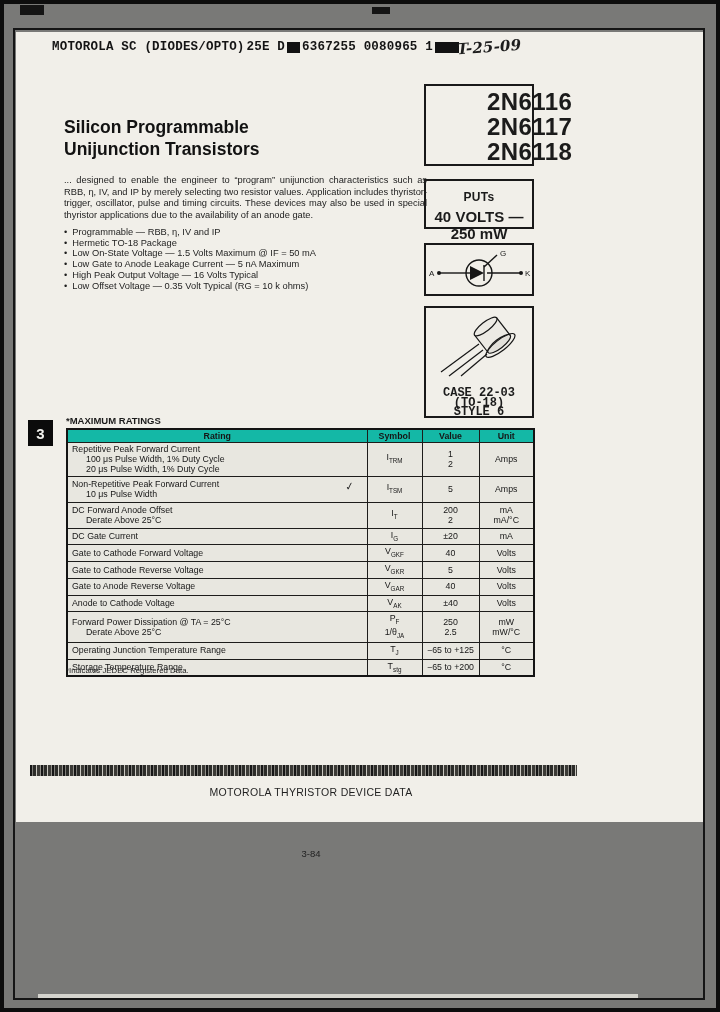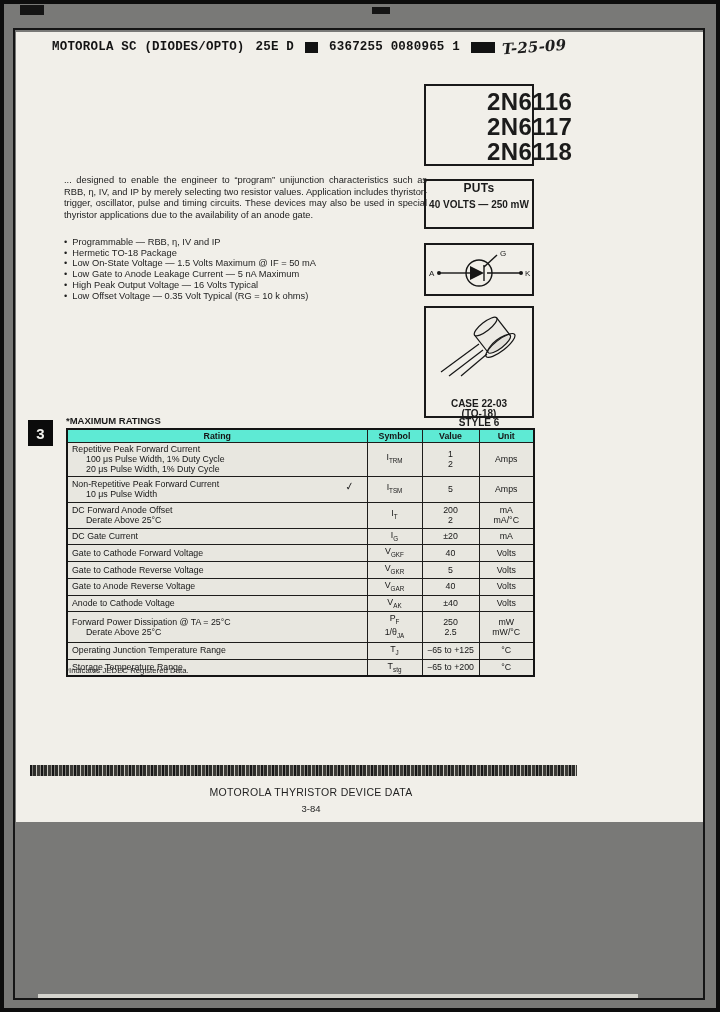--- a/index.html
+++ b/index.html
@@ -15,7 +15,7 @@
 
   .page { position:absolute; left:16px; top:32px; width:688px; height:790px; background:#f1efe9; z-index:10; }
 
-  .scan-header { position:absolute; left:36px; top:6px; display:flex; align-items:center; gap:11px; font-family:"Liberation Mono",monospace; font-size:12.5px; font-weight:700; letter-spacing:0.2px; white-space:nowrap; color:#141414;justify-content:center; }
+  .scan-header { position:absolute; left:36px; top:6px; display:flex; align-items:center; gap:2px; font-family:"Liberation Mono",monospace; font-size:12.5px; font-weight:700; letter-spacing:0.2px; white-space:nowrap; color:#141414;justify-content:center; }
   .sq { width:13px; height:11px; background:#121212; display:inline-block; }
   .sq-wide { width:24px; height:11px; background:#121212; display:inline-block; }
   .hand-note { font-family:"DejaVu Serif",serif; font-style:italic; font-weight:700; font-size:15px; transform:rotate(-4deg); margin-left:-4px; color:#1d1d1d; }

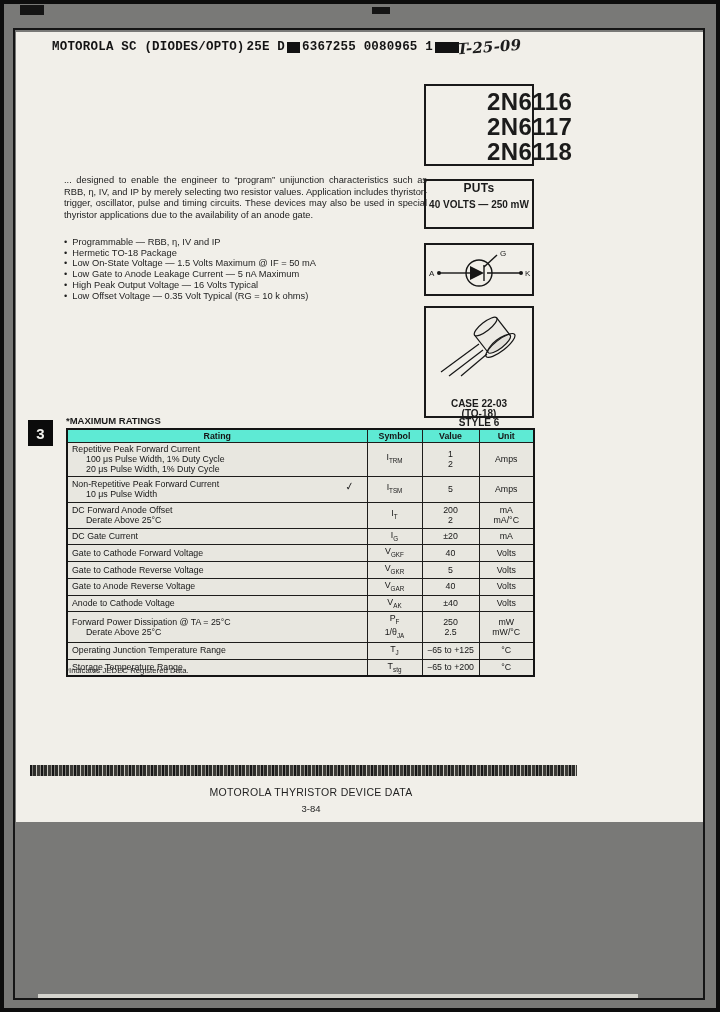--- a/index.html
+++ b/index.html
@@ -82,6 +82,10 @@
     <span class="hand-note">T-25-09</span>
   </div>
 
+  <div class="doc-title">
+    <div>Silicon Programmable</div>
+    <div>Unijunction Transistors</div>
+  </div>
 
   <div class="part-box">
     <div class="part-num">2N6116</div>

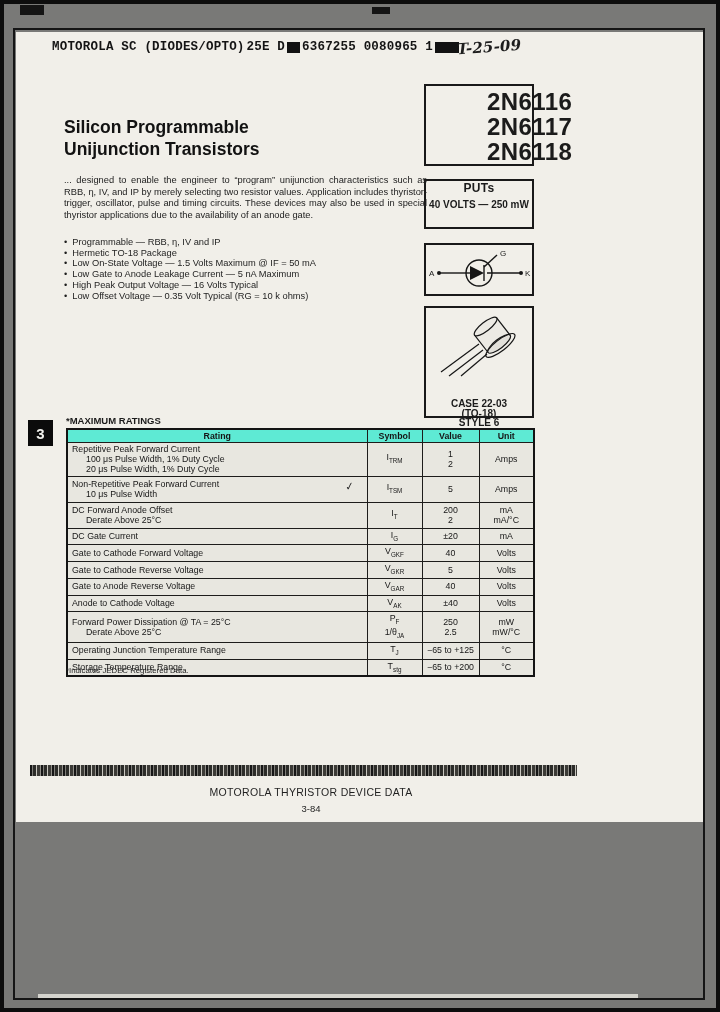--- a/index.html
+++ b/index.html
@@ -25,7 +25,7 @@
   .part-box { position:absolute; left:408px; top:52px; width:110px; height:82px; border:2px solid #191919; padding:3px 0 0 13px; }
   .part-num { font-size:24px; font-weight:700; line-height:25px; letter-spacing:0.4px;margin-left:48px; }
 
-  .puts-box { position:absolute; left:408px; top:147px; width:110px; height:50px; border:2px solid #191919; text-align:center; }
+  .puts-box { position:absolute; left:408px; top:147px; width:110px; height:50px; border:2px solid #191919; text-align:center; padding-top:9px; }
   .puts-type { font-size:12px; font-weight:700; letter-spacing:0.3px; }
   .puts-rating { font-size:10px; font-weight:700; margin-top:4px; }
 

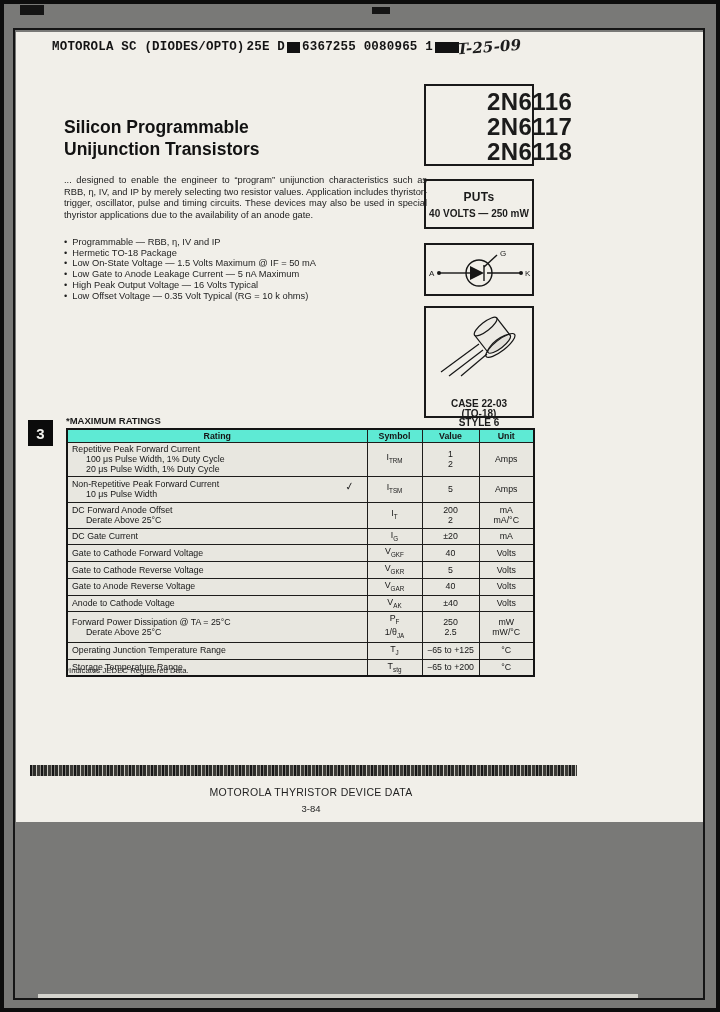--- a/index.html
+++ b/index.html
@@ -27,7 +27,7 @@
 
   .puts-box { position:absolute; left:408px; top:147px; width:110px; height:50px; border:2px solid #191919; text-align:center; padding-top:9px; }
   .puts-type { font-size:12px; font-weight:700; letter-spacing:0.3px; }
-  .puts-rating { font-size:10px; font-weight:700; margin-top:4px; }
+  .puts-rating { font-size:15px; font-weight:700; margin-top:4px; }
 
   .sym-box { position:absolute; left:408px; top:211px; width:110px; height:53px; border:2px solid #191919; display:flex; align-items:center; justify-content:center; }
 

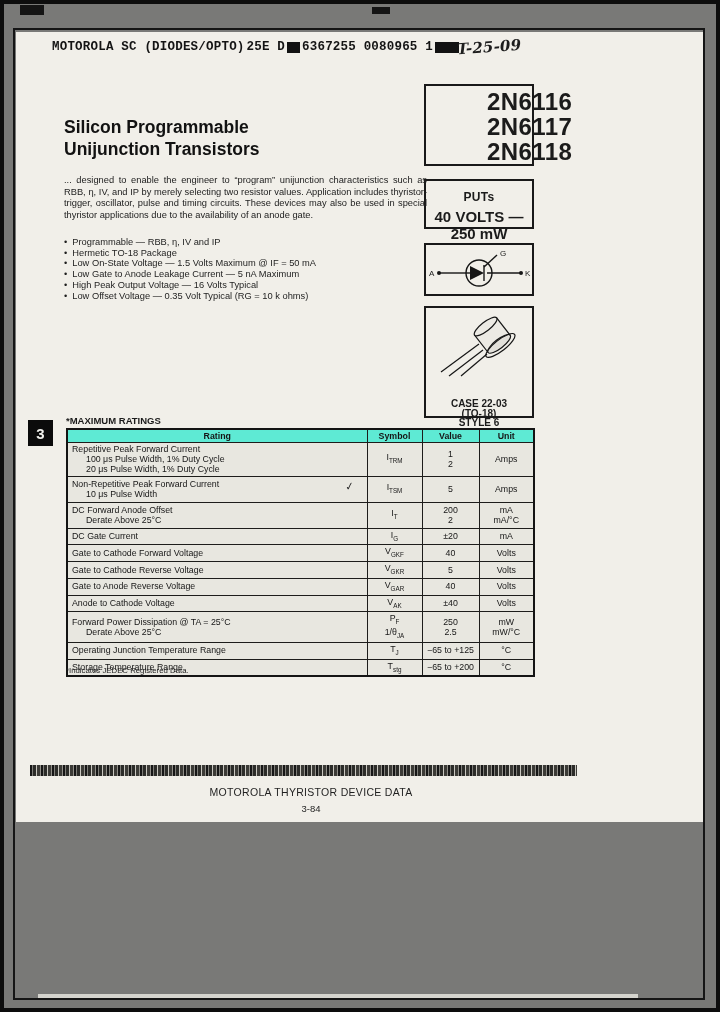--- a/index.html
+++ b/index.html
@@ -36,7 +36,7 @@
 
   .desc { position:absolute; left:48px; top:143px; width:363px; font-size:9.3px; line-height:11.6px; text-align:justify; color:#222; }
 
-  .features { position:absolute; left:48px; top:205px; width:372px; list-style:none; font-size:9.3px; line-height:10.7px; color:#1e1e1e; }
+  .features { position:absolute; left:48px; top:195px; width:372px; list-style:none; font-size:9.3px; line-height:10.7px; color:#1e1e1e; }
   .features li::before { content:"\2022"; margin-right:5px; }
 
   .tab3 { position:absolute; left:12px; top:388px; width:25px; height:26px; background:#0b0b0b; color:#f0f0ec; display:flex; align-items:center; justify-content:center; font-size:15px; font-weight:700; }

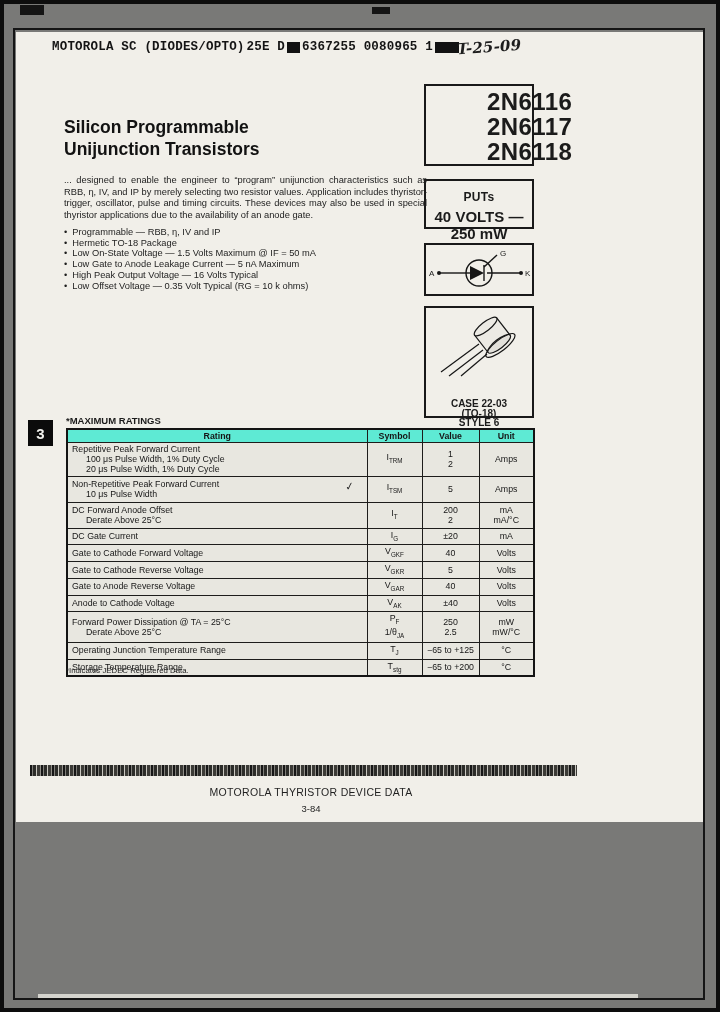--- a/index.html
+++ b/index.html
@@ -32,7 +32,7 @@
   .sym-box { position:absolute; left:408px; top:211px; width:110px; height:53px; border:2px solid #191919; display:flex; align-items:center; justify-content:center; }
 
   .case-box { position:absolute; left:408px; top:274px; width:110px; height:112px; border:2px solid #191919; padding-top:2px; text-align:center; }
-  .case-text { font-size:10px; font-weight:700; line-height:9.5px; margin-top:17px; }
+  .case-text { font-size:12px; font-weight:700; line-height:9.5px; margin-top:7px;font-family:Liberation Mono, monospace; }
 
   .desc { position:absolute; left:48px; top:143px; width:363px; font-size:9.3px; line-height:11.6px; text-align:justify; color:#222; }
 

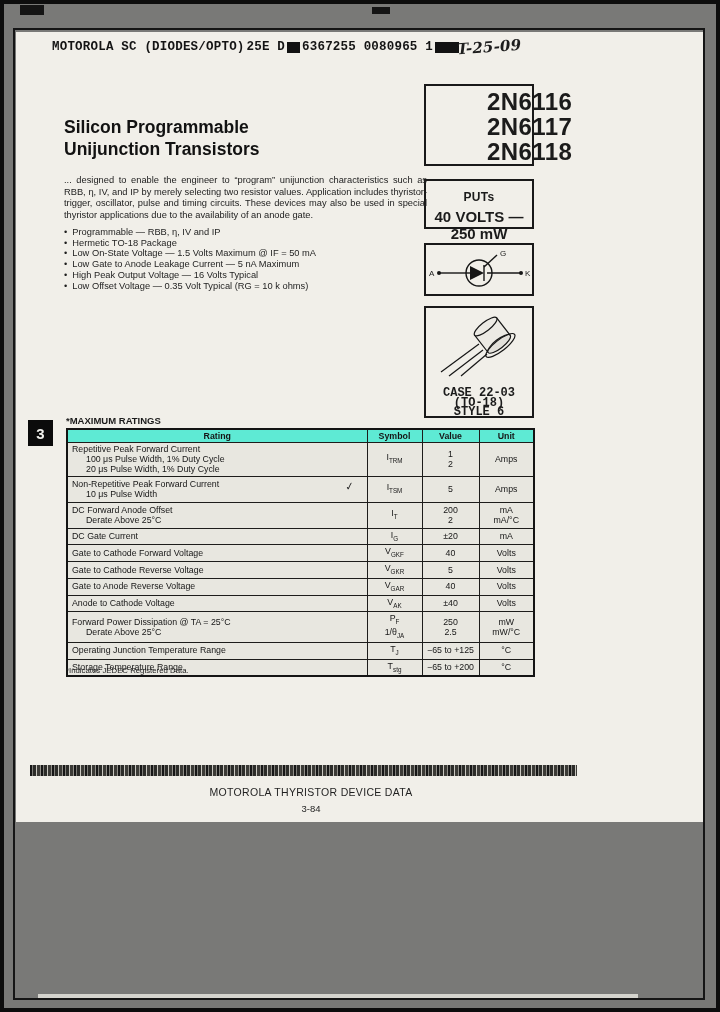--- a/index.html
+++ b/index.html
@@ -44,7 +44,7 @@
   .ratings-title { position:absolute; left:50px; top:383px; font-size:9.5px; font-weight:700; }
 
   .ratings-table { position:absolute; left:50px; top:396px; width:467px; border-collapse:collapse; table-layout:fixed; font-size:8.8px; color:#161616; border:2px solid #141414; }
-  .ratings-table th { background:#5eead4; border:1px solid #1d1d1b; font-size:8.8px; font-weight:700; height:13px; padding:0 2px; }
+  .ratings-table th { background:#14b8a6; border:1px solid #1d1d1b; font-size:8.8px; font-weight:700; height:13px; padding:0 2px; }
   .ratings-table td { background:#e8e7e0; border:1px solid #1d1d1b; padding:1px 4px; vertical-align:middle; }
   .c-rating { position:relative; }
   .r-line { line-height:10.3px; }

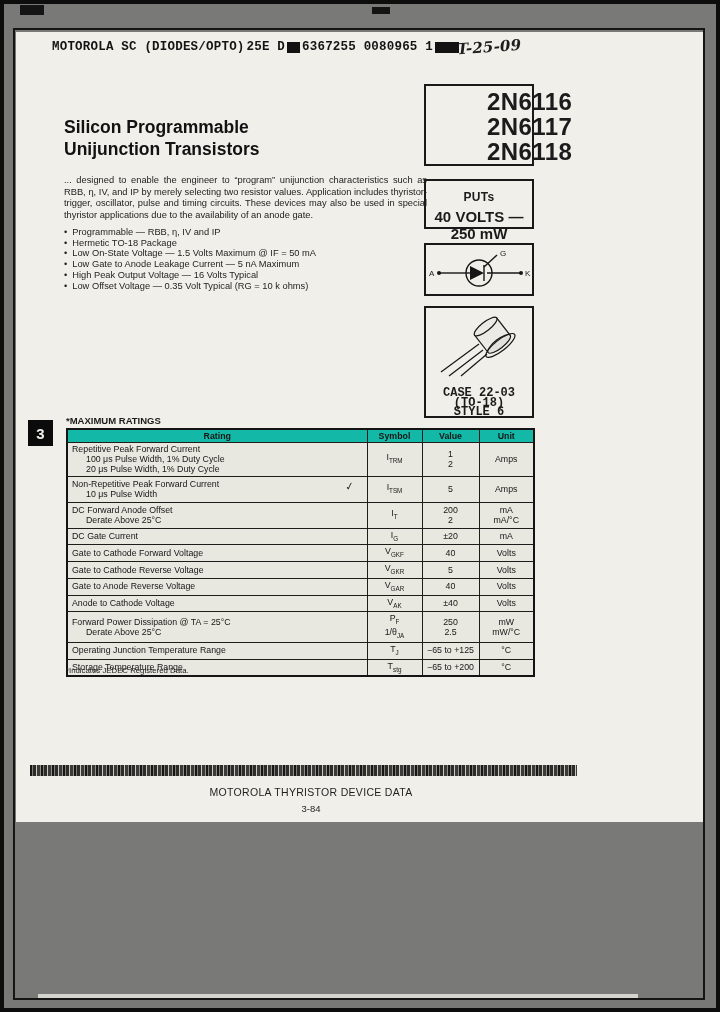--- a/index.html
+++ b/index.html
@@ -60,7 +60,7 @@
     background:repeating-linear-gradient(90deg,#161616 0 2px,#7f7e79 2px 3px,#2c2c29 3px 6px,#c9c7c0 6px 7px,#3c3b37 7px 10px,#918f89 10px 11px); }
 
   .footer-title { position:absolute; left:60px; top:754px; width:470px; text-align:center; font-size:10.5px; letter-spacing:0.3px; color:#1f1f1f; }
-  .footer-page { position:absolute; left:60px; top:771px; width:470px; text-align:center; font-size:9.5px; color:#1f1f1f; }
+  .footer-page { position:absolute; left:60px; top:816px; width:470px; text-align:center; font-size:9.5px; color:#1f1f1f; }
 </style>
 </head>
 <body>

